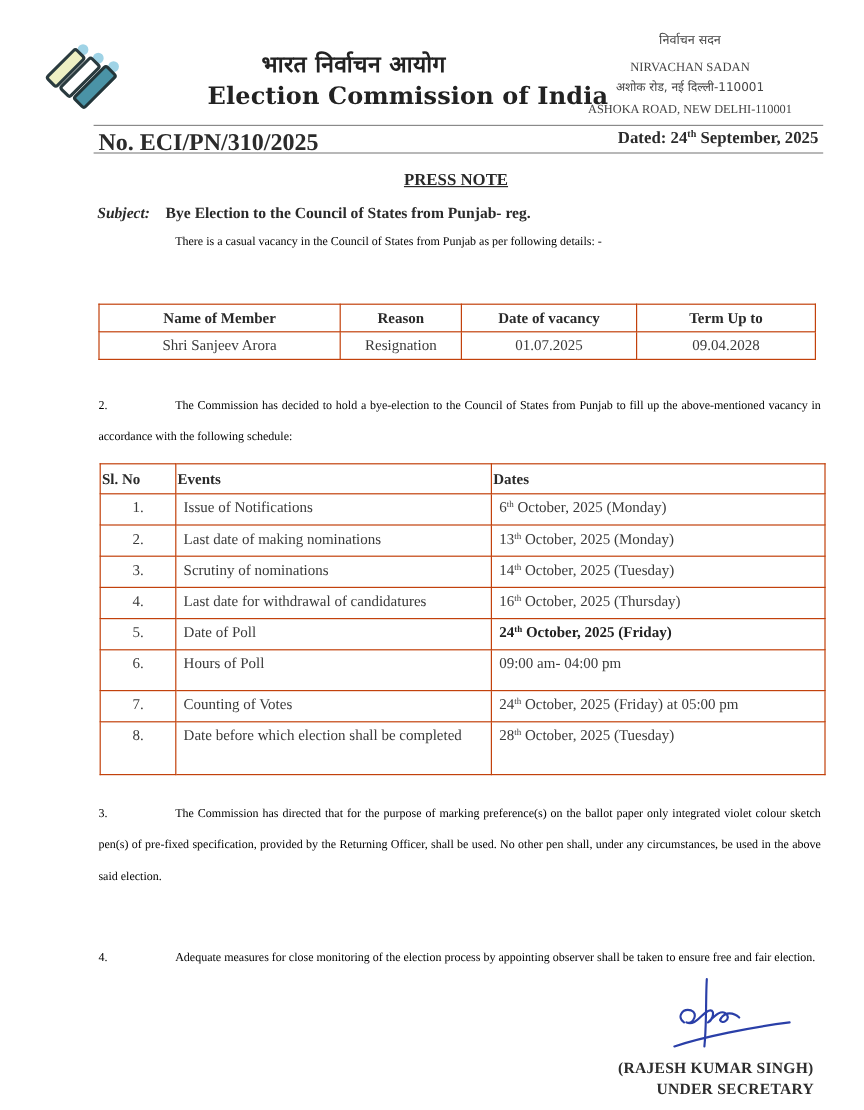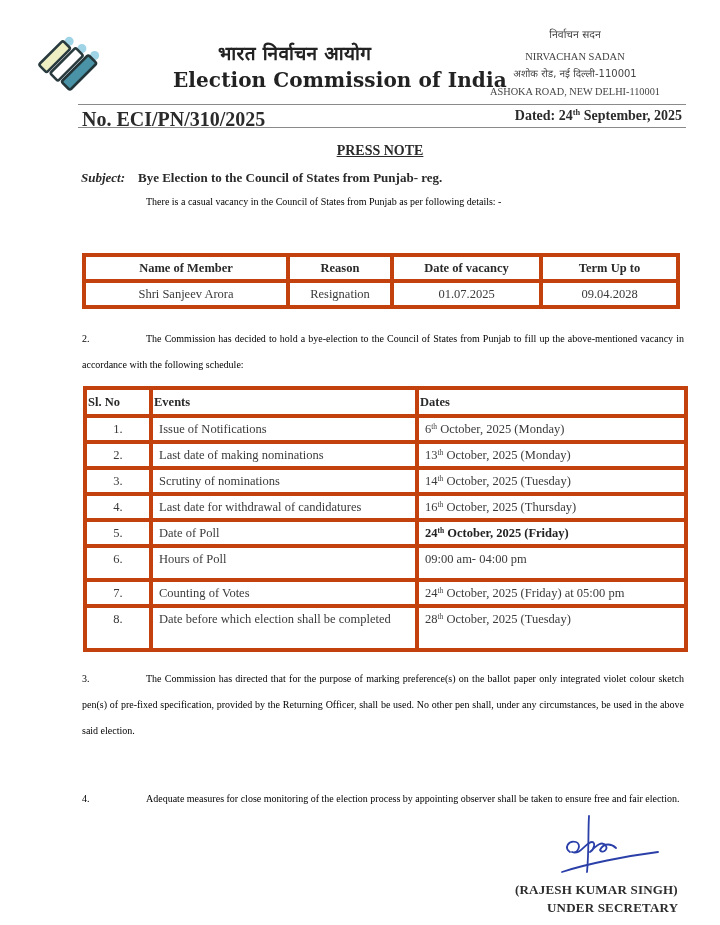--- a/index.html
+++ b/index.html
@@ -43,7 +43,7 @@
 
   
   table { border-collapse: collapse; position: absolute; }
-  td, th { border: 4px solid #c2410c; font-size: 12.5px; color: #3a3a3a; }
+  td, th { border: 1px solid #c2410c; font-size: 12.5px; color: #3a3a3a; }
   th { font-weight: bold; color: #2a2a2a; }
 
   .tbl-vacancy { left: 82px; top: 253px; width: 598px; }

